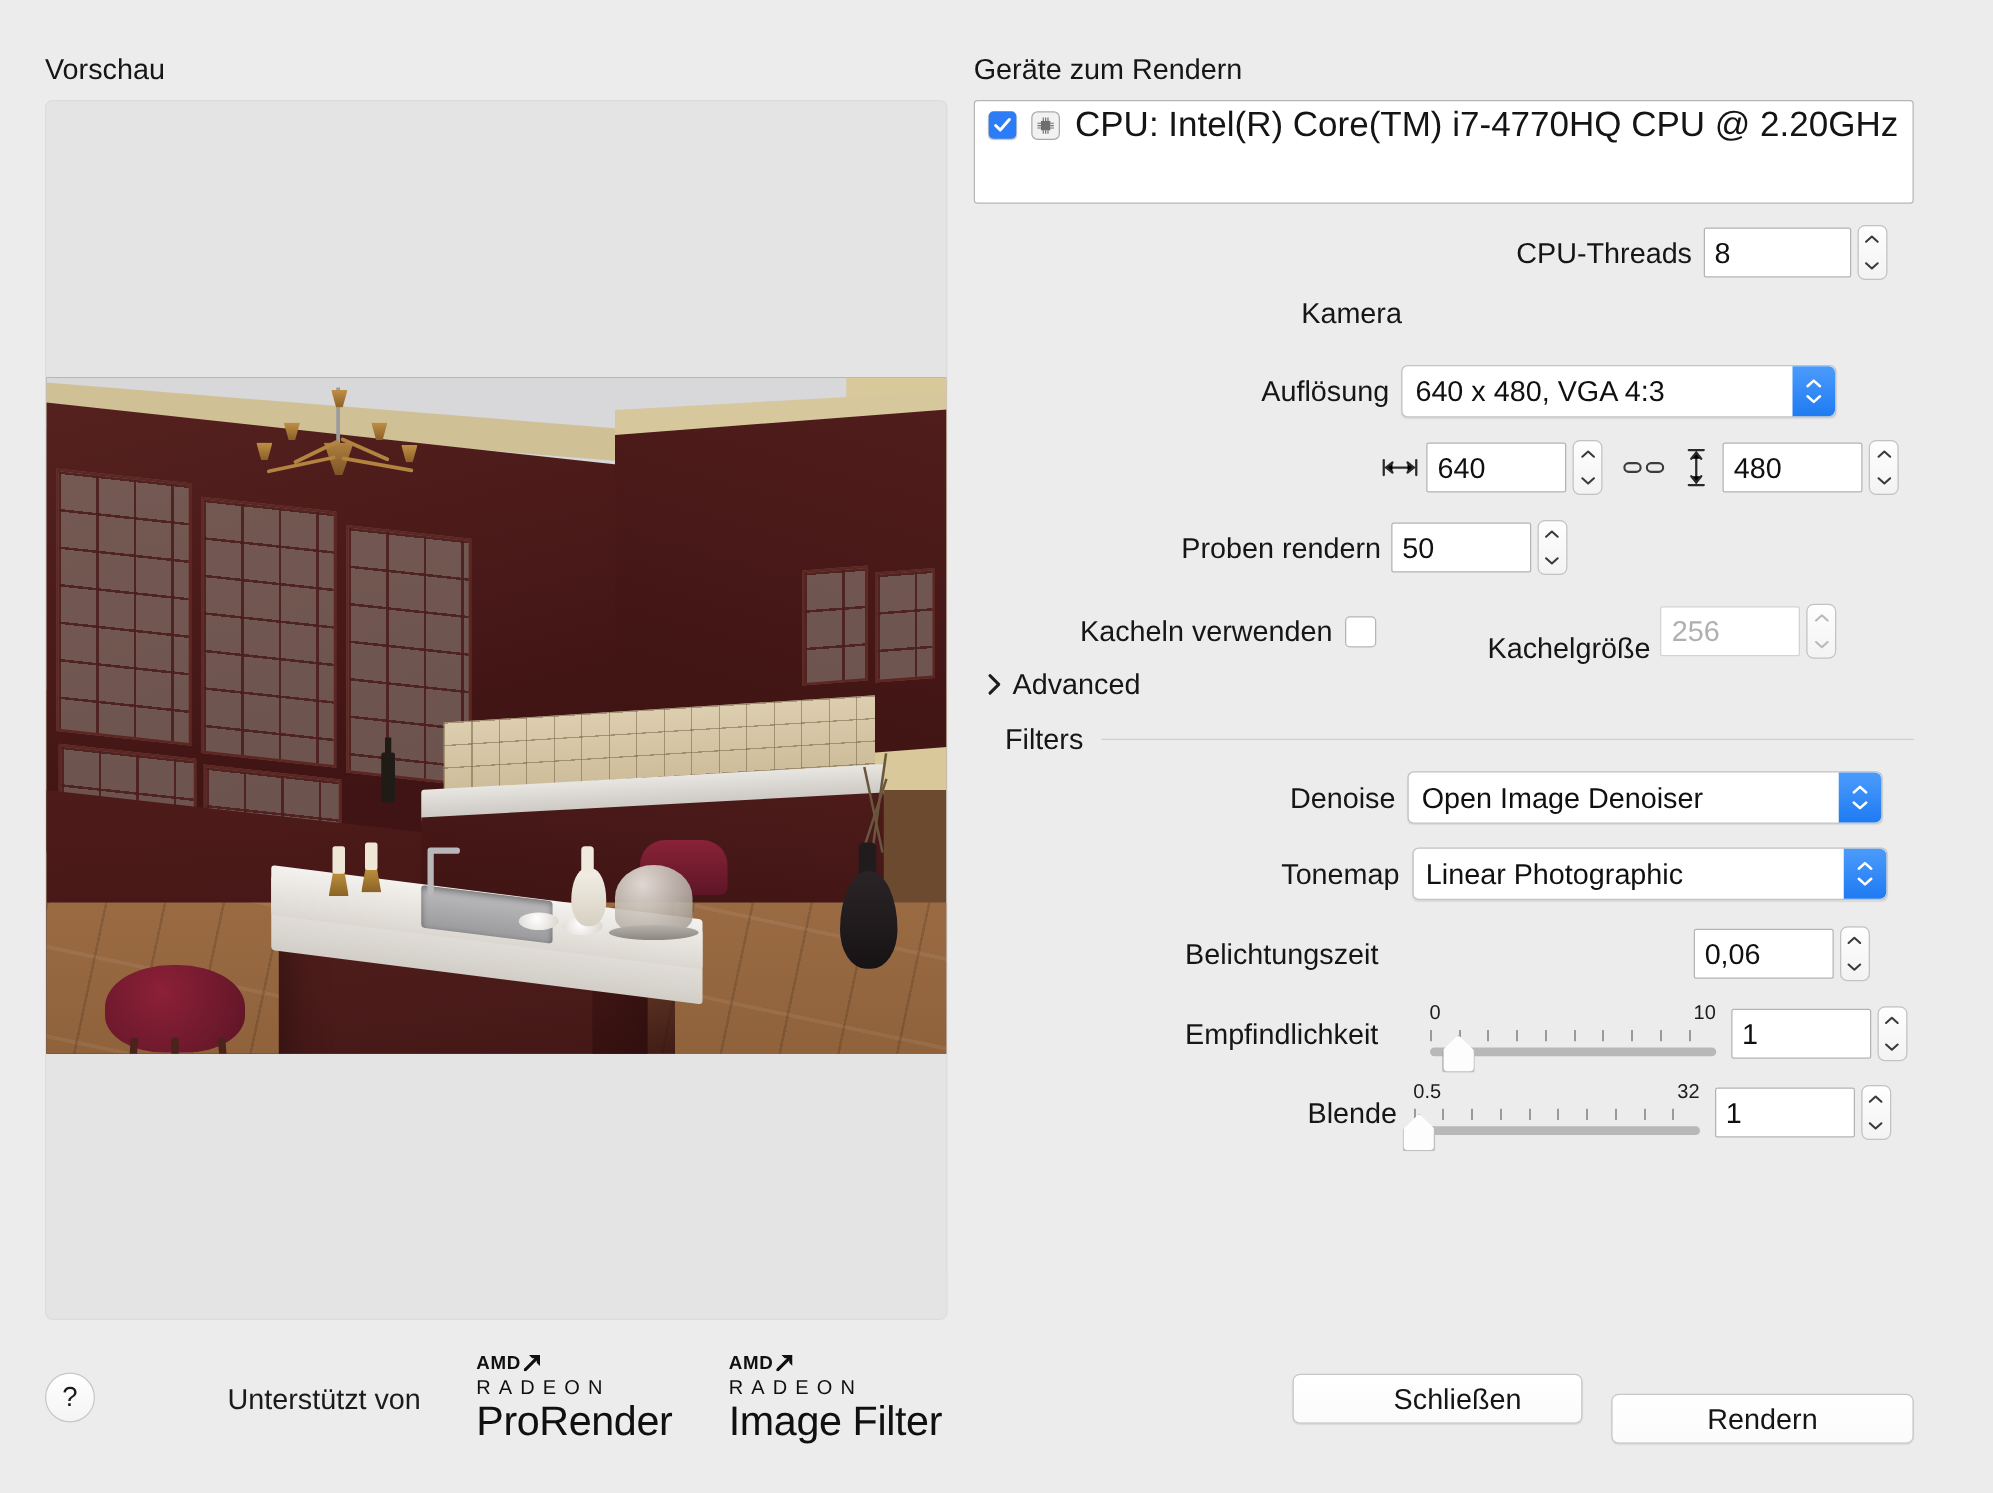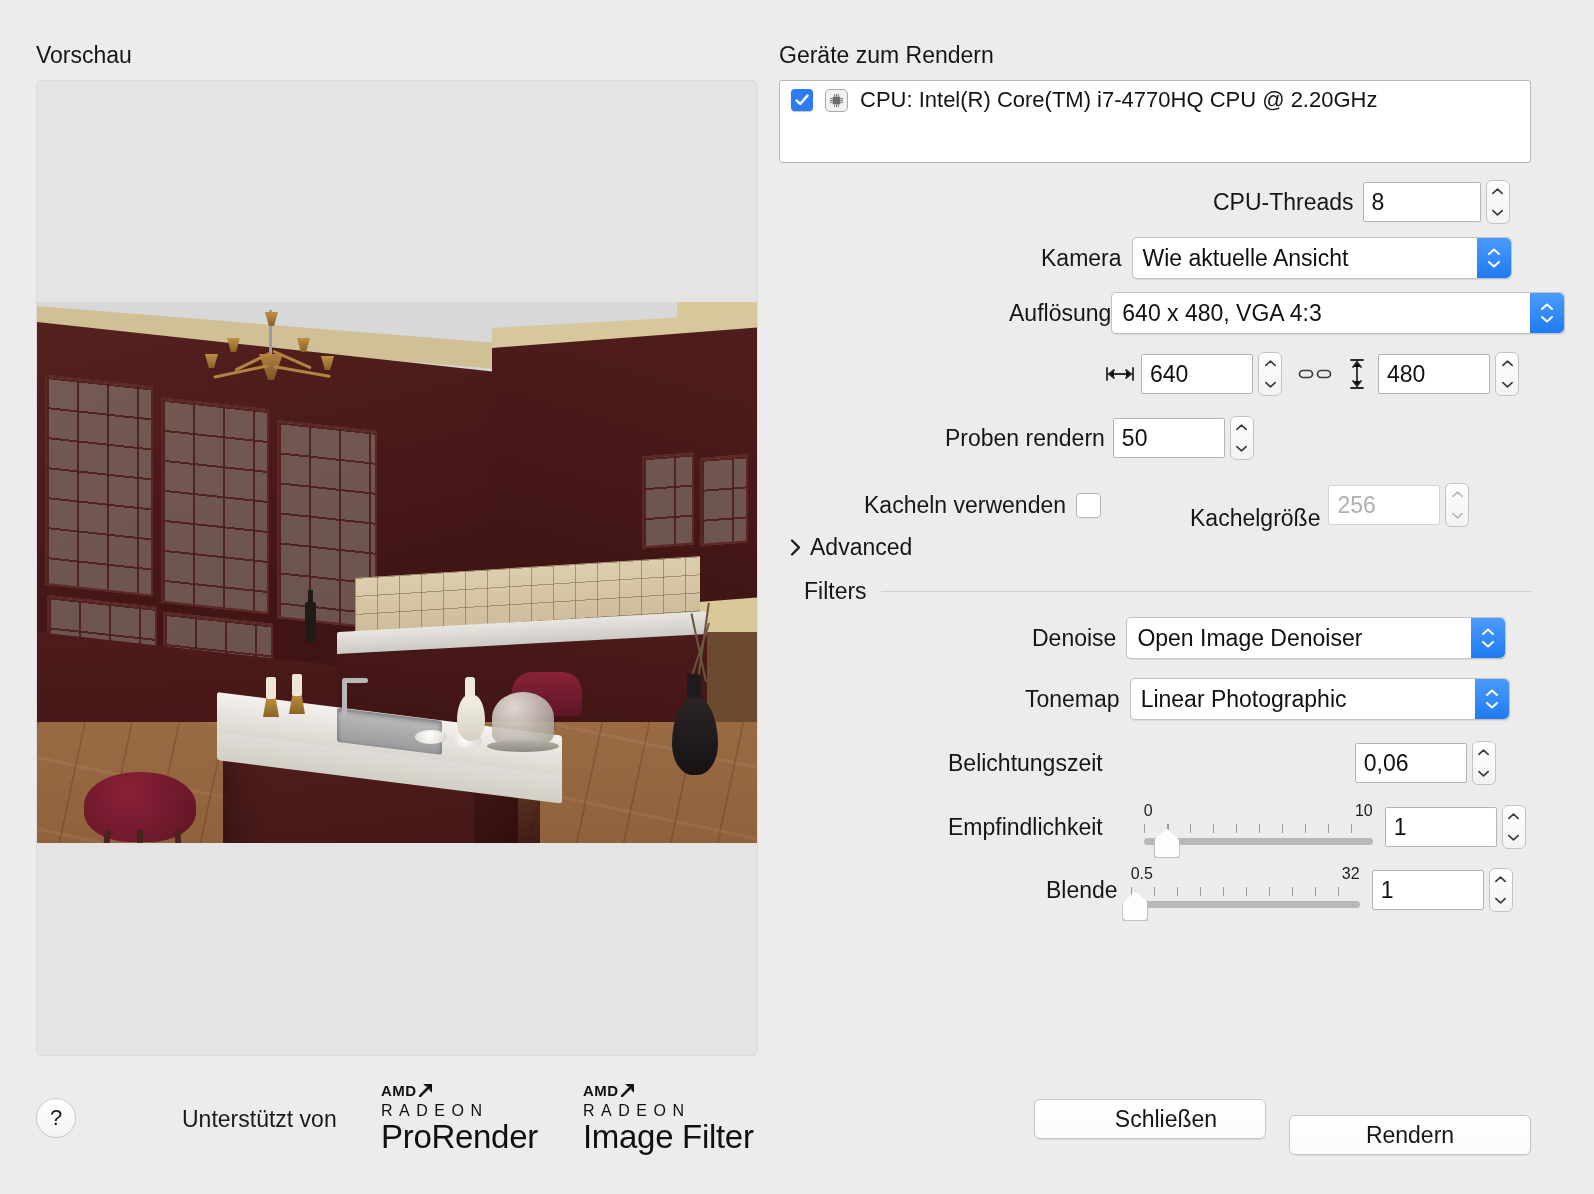--- a/index.html
+++ b/index.html
@@ -165,7 +165,7 @@
     width:23px; height:23px; border:1px solid #a9a9a9; border-radius:5px;
     background:#f2f2f2; display:flex; align-items:center; justify-content:center; flex:0 0 auto;
   }
-  .device-name { font-size:22px; color:#141414; white-space:nowrap; }
+  .device-name { font-size:28px; color:#141414; white-space:nowrap; }
 
   
   .row { position:absolute; display:flex; align-items:center; }

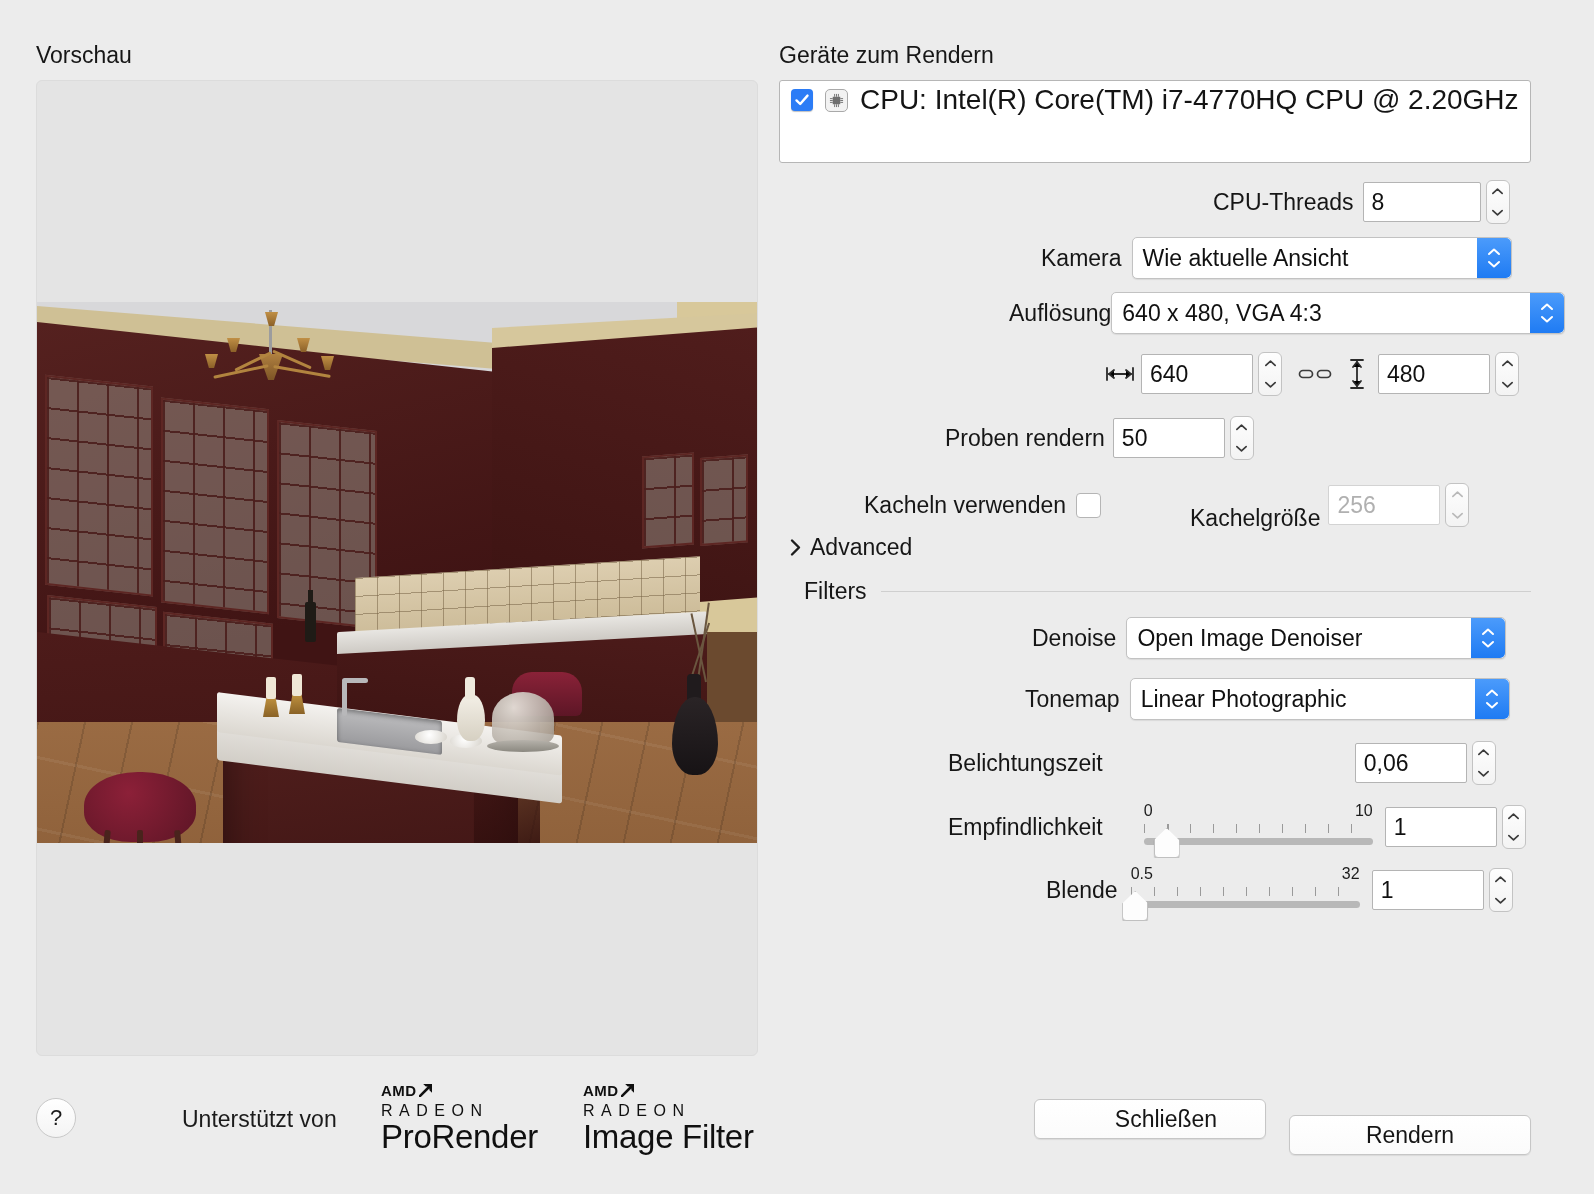--- a/index.html
+++ b/index.html
@@ -368,17 +368,6 @@
 
   <div class="row" style="left:1041px; top:237px;">
     <div class="field-label">Kamera</div>
-    <div class="popup" style="width:380px; margin-left:10px;">
-      <span>Wie aktuelle Ansicht</span>
-      <span class="chev">
-        <svg viewBox="0 0 14 10" aria-hidden="true">
-            <path d="M2 7 L7 2.5 L12 7" fill="none" stroke="#fff" stroke-width="2" stroke-linecap="round" stroke-linejoin="round"></path>
-          </svg>
-        <svg viewBox="0 0 14 10" aria-hidden="true">
-            <path d="M2 3 L7 7.5 L12 3" fill="none" stroke="#fff" stroke-width="2" stroke-linecap="round" stroke-linejoin="round"></path>
-          </svg>
-      </span>
-    </div>
   </div>
 
   <div class="row" style="left:1009px; top:292px;">

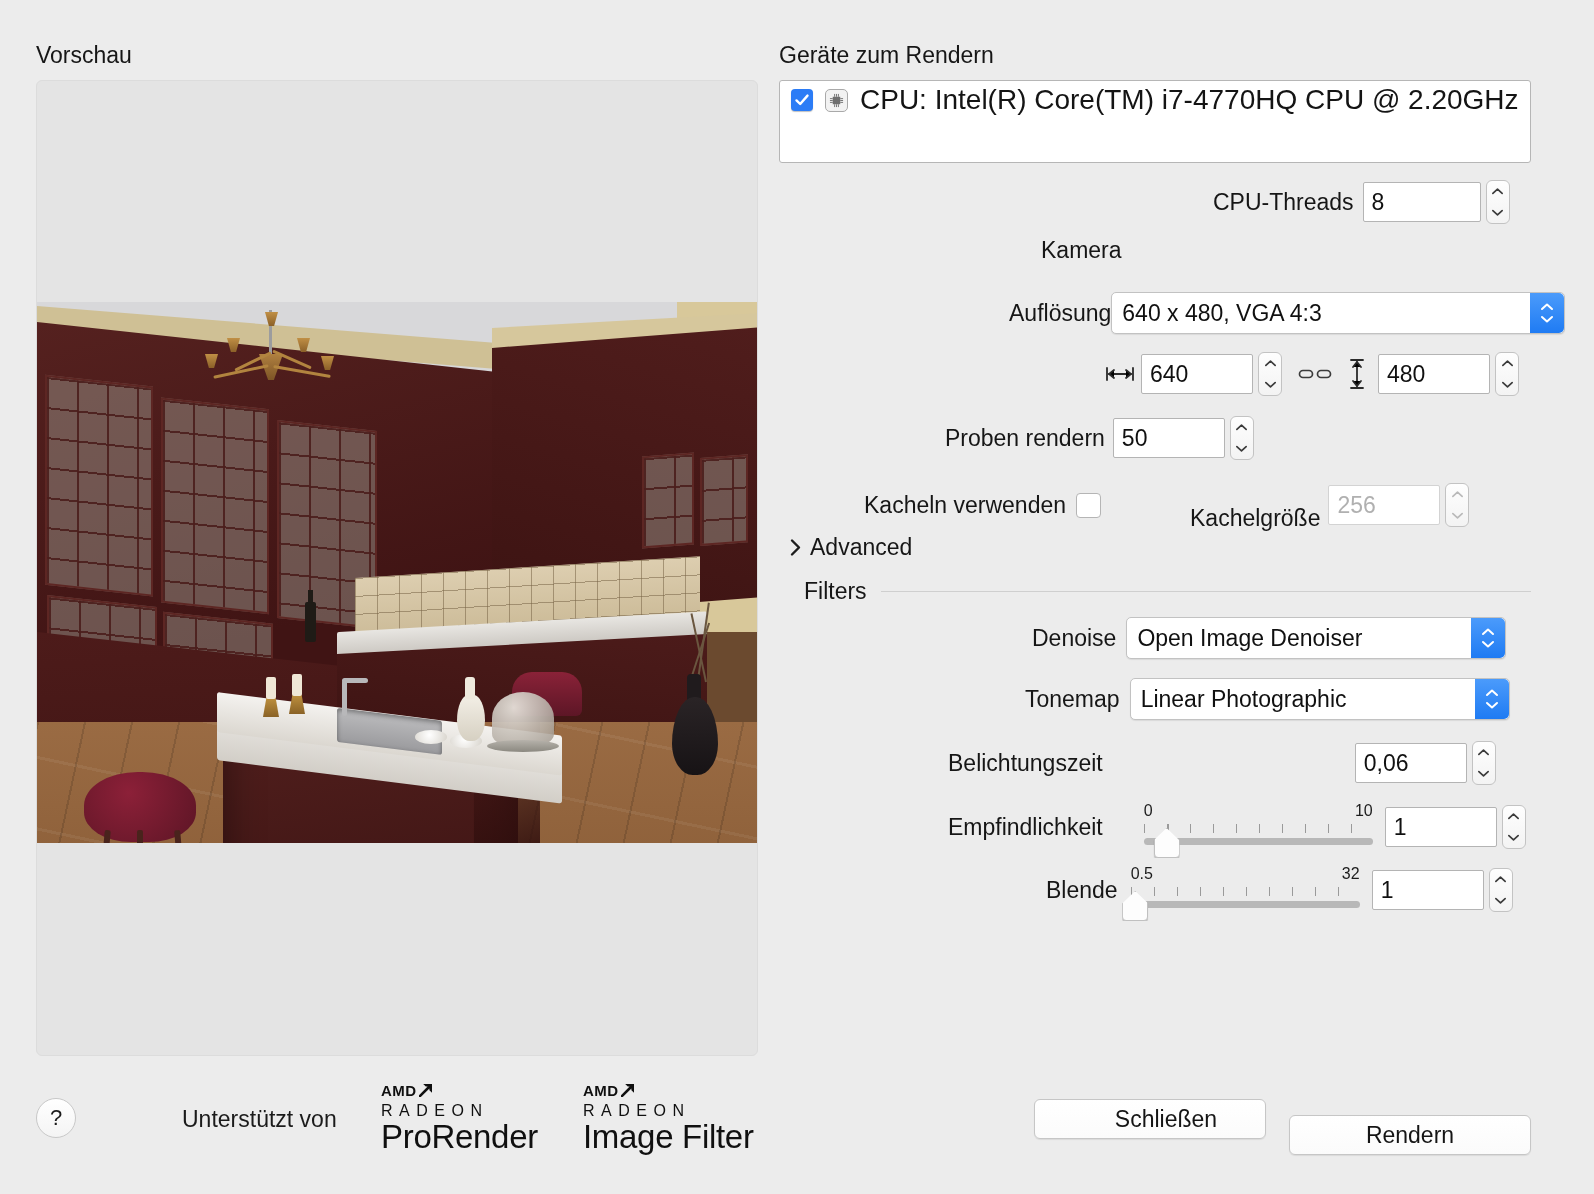--- a/index.html
+++ b/index.html
@@ -372,7 +372,7 @@
 
   <div class="row" style="left:1009px; top:292px;">
     <div class="field-label">Auflösung</div>
-    <div class="popup" style="width:454px; ">
+    <div class="popup" style="width:348px; margin-left:10px;">
       <span>640 x 480, VGA 4:3</span>
       <span class="chev">
         <svg viewBox="0 0 14 10" aria-hidden="true">

